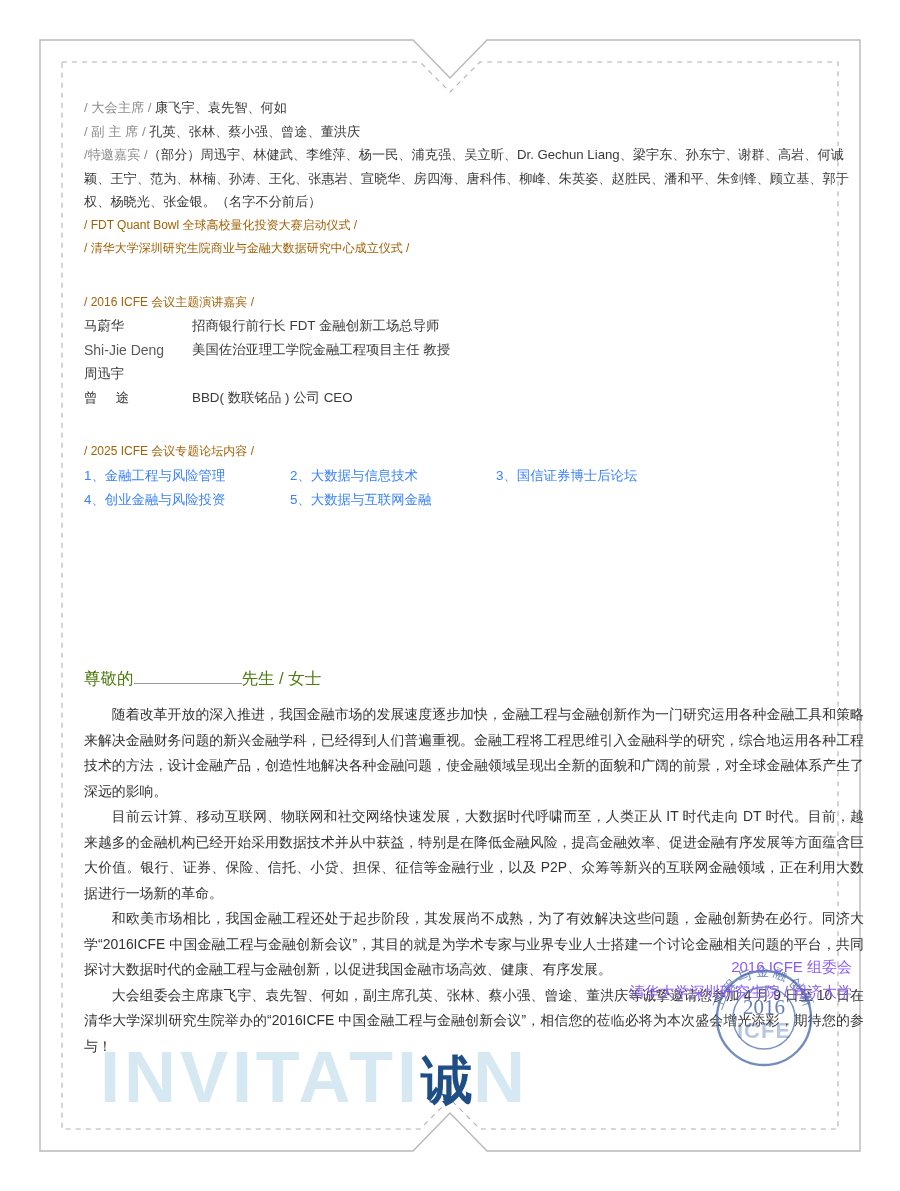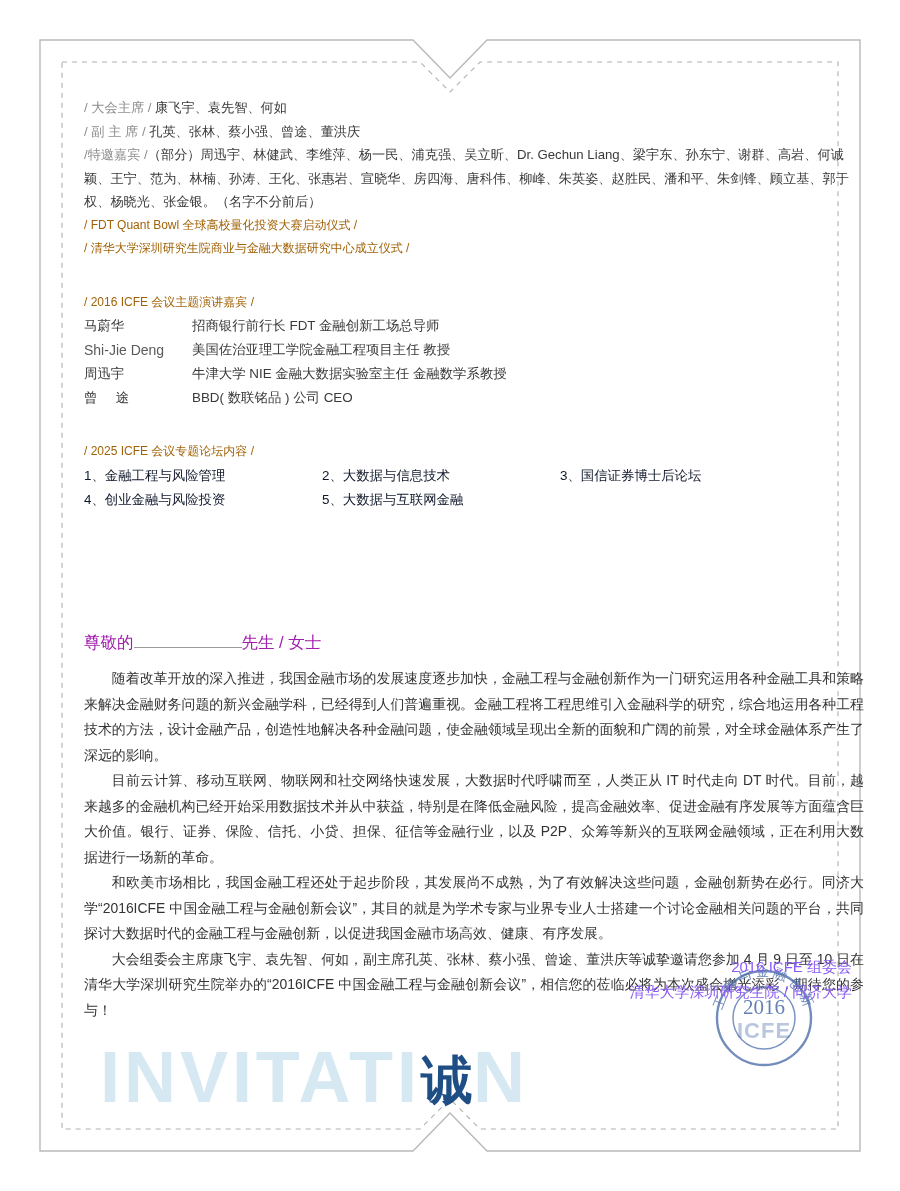--- a/index.html
+++ b/index.html
@@ -214,7 +214,6 @@
       </div>
       <div class="spk-row">
         <span class="spk-name">周迅宇</span>
-        <span class="spk-title">牛津大学 NIE 金融大数据实验室主任 金融数学系教授</span>
       </div>
       <div class="spk-row">
         <span class="spk-name spread">曾 途</span>

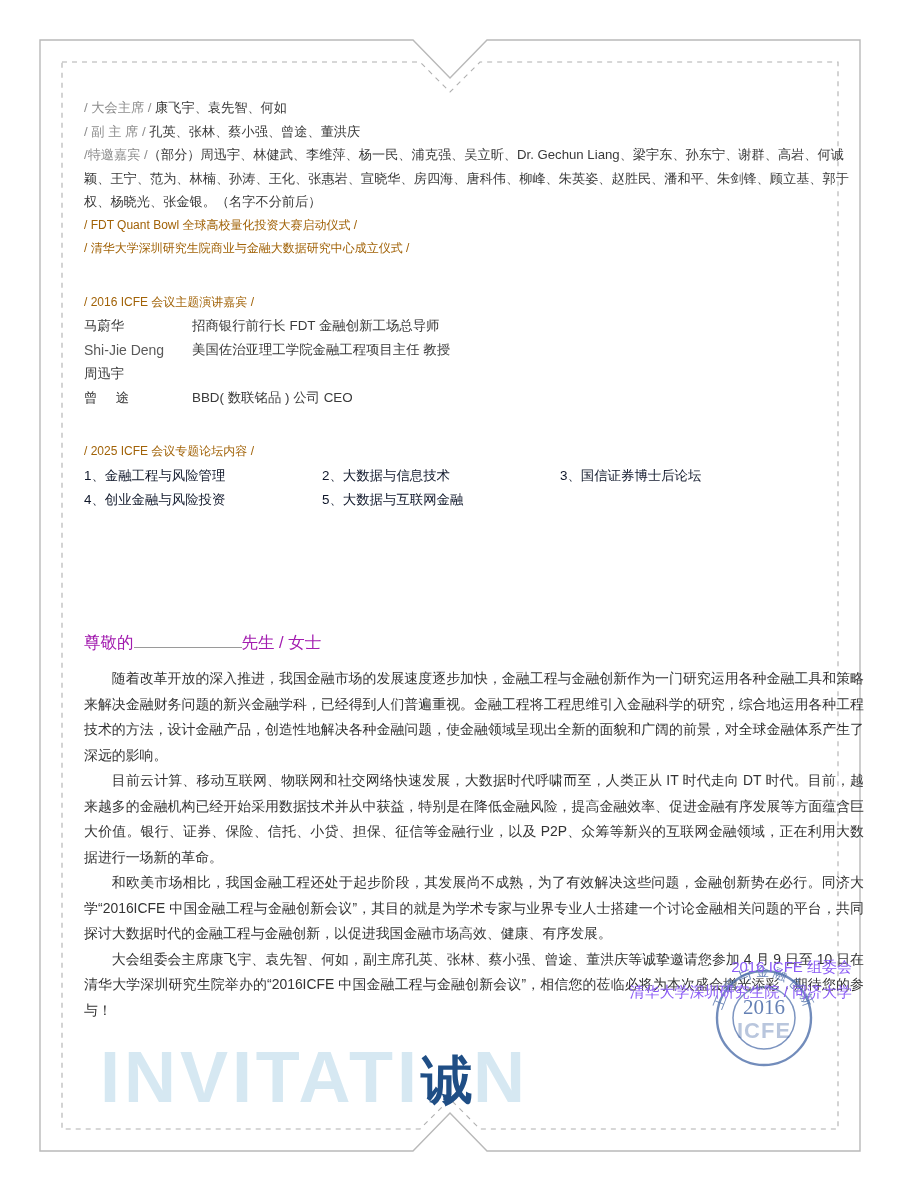--- a/index.html
+++ b/index.html
@@ -81,9 +81,8 @@
   .topic-row {
     font-size: 13.4px;
     line-height: 24px;
-    color: #0f172a;
+    color: #3b82f6;
     display: flex;
-    gap: 32px;
   }
   .topic-cell { flex: 0 0 auto; }
   .topic-cell.c1 { width: 206px; }

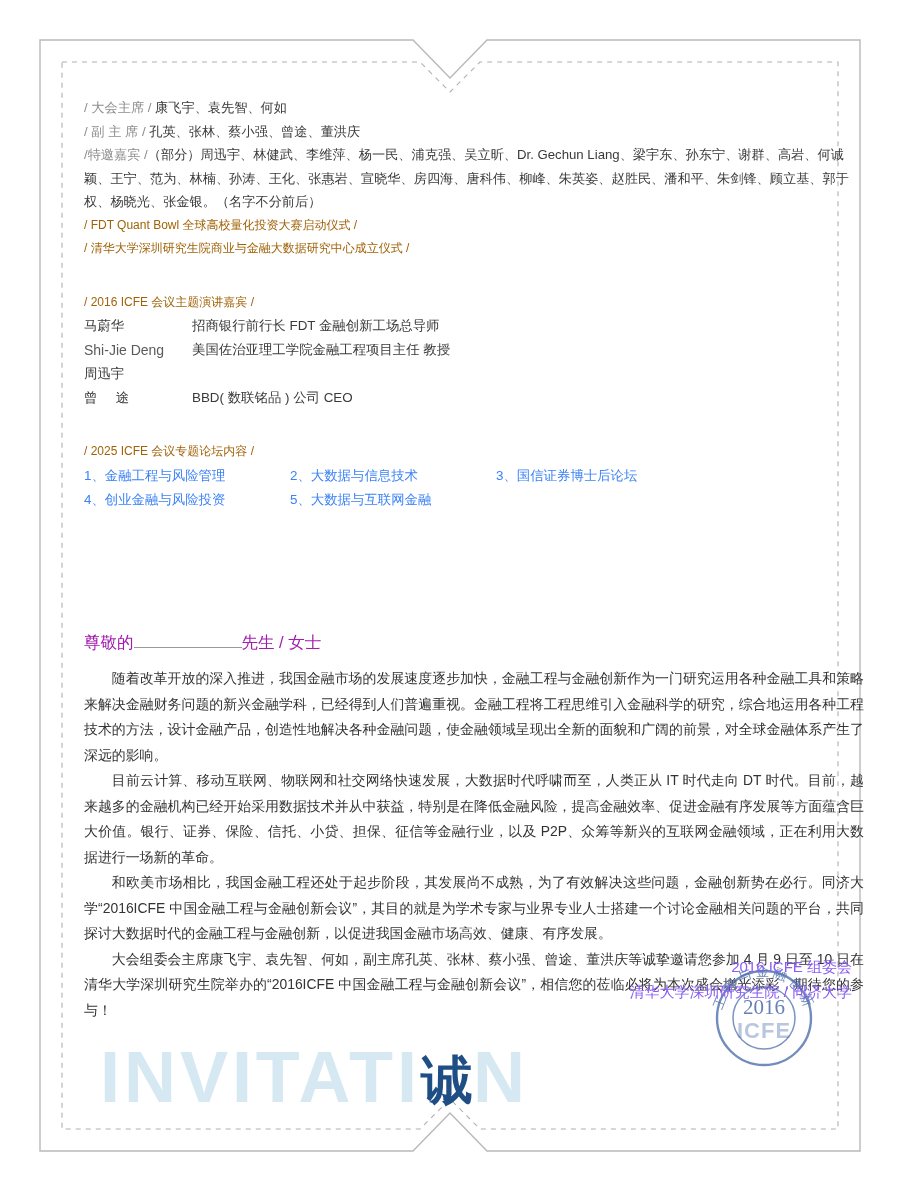--- a/index.html
+++ b/index.html
@@ -98,9 +98,10 @@
   .salutation {
     font-size: 16.5px;
     line-height: 28px;
-    color: #a21caf;
+    color: #4d7c0f;
     margin-bottom: 10px;
     white-space: nowrap;
+    margin-top: 36px;
   }
   .blank-line {
     display: inline-block;

